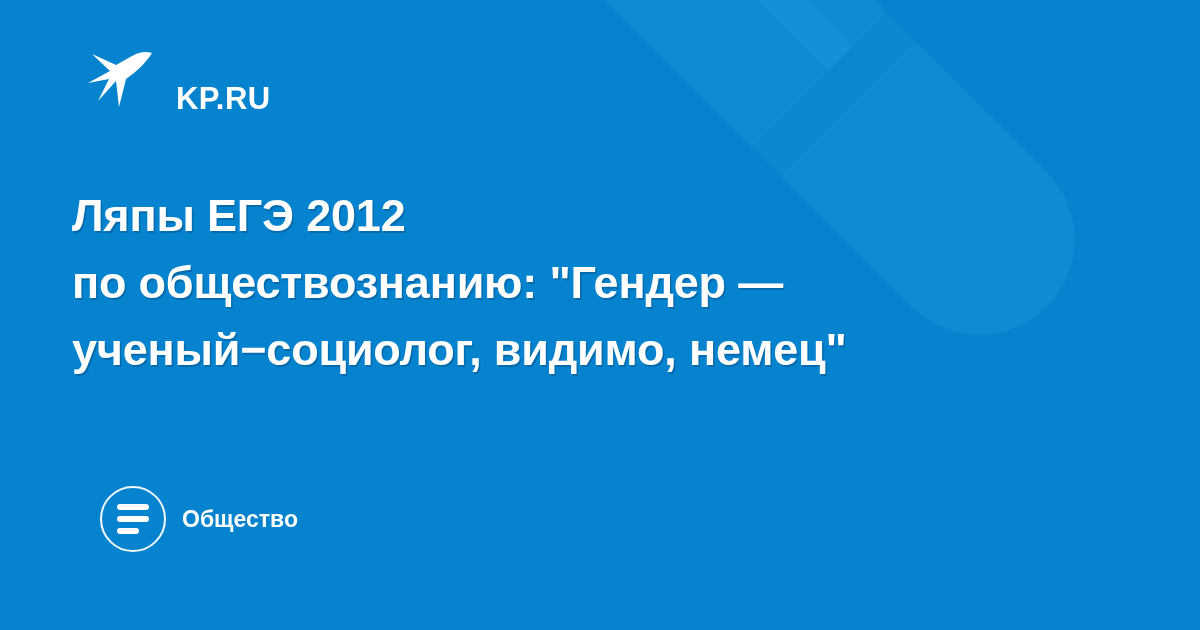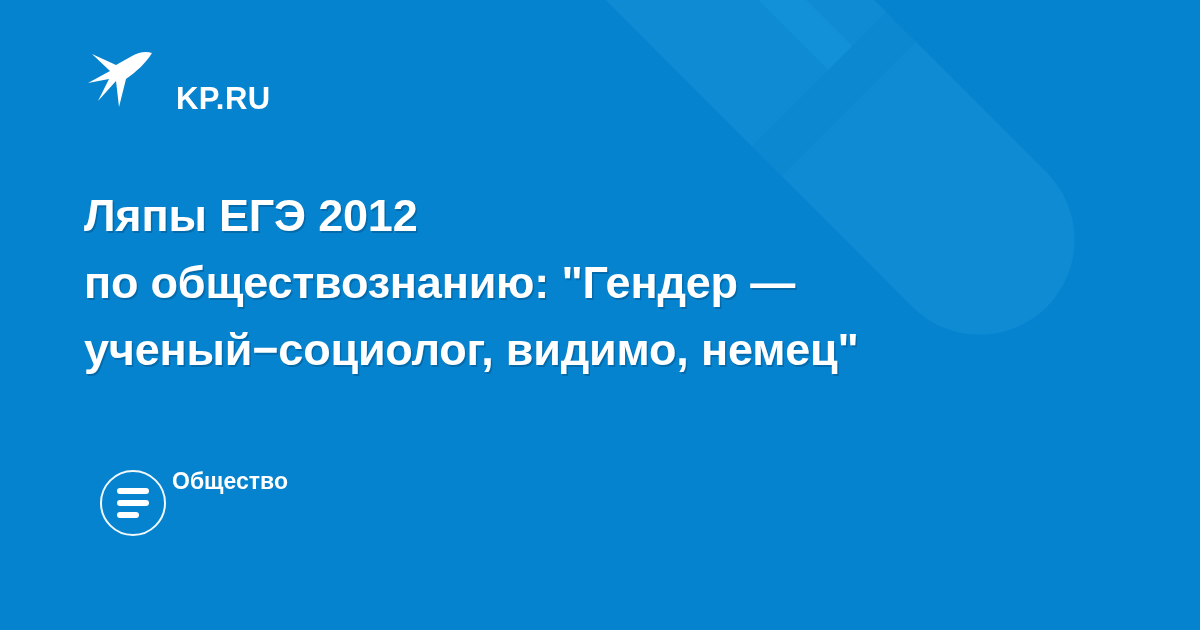--- a/index.html
+++ b/index.html
@@ -62,7 +62,7 @@
   
   .headline {
     position: absolute;
-    left: 84px;
+    left: 72px;
     top: 152px;
     width: 1040px;
     z-index: 3;

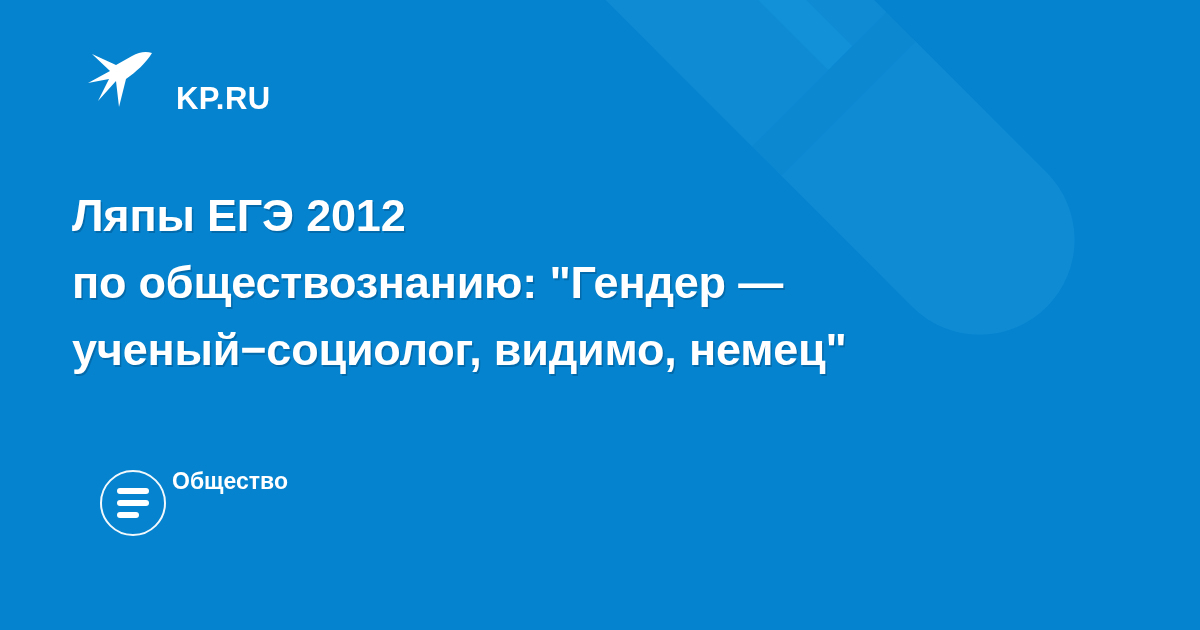--- a/index.html
+++ b/index.html
@@ -82,10 +82,10 @@
   .category {
     position: absolute;
     left: 100px;
-    top: 470px;
+    top: 486px;
     display: flex;
-    align-items: flex-start;
-    gap: 6px;
+    align-items: center;
+    gap: 16px;
     z-index: 3;
   }
   .cat-circle {

